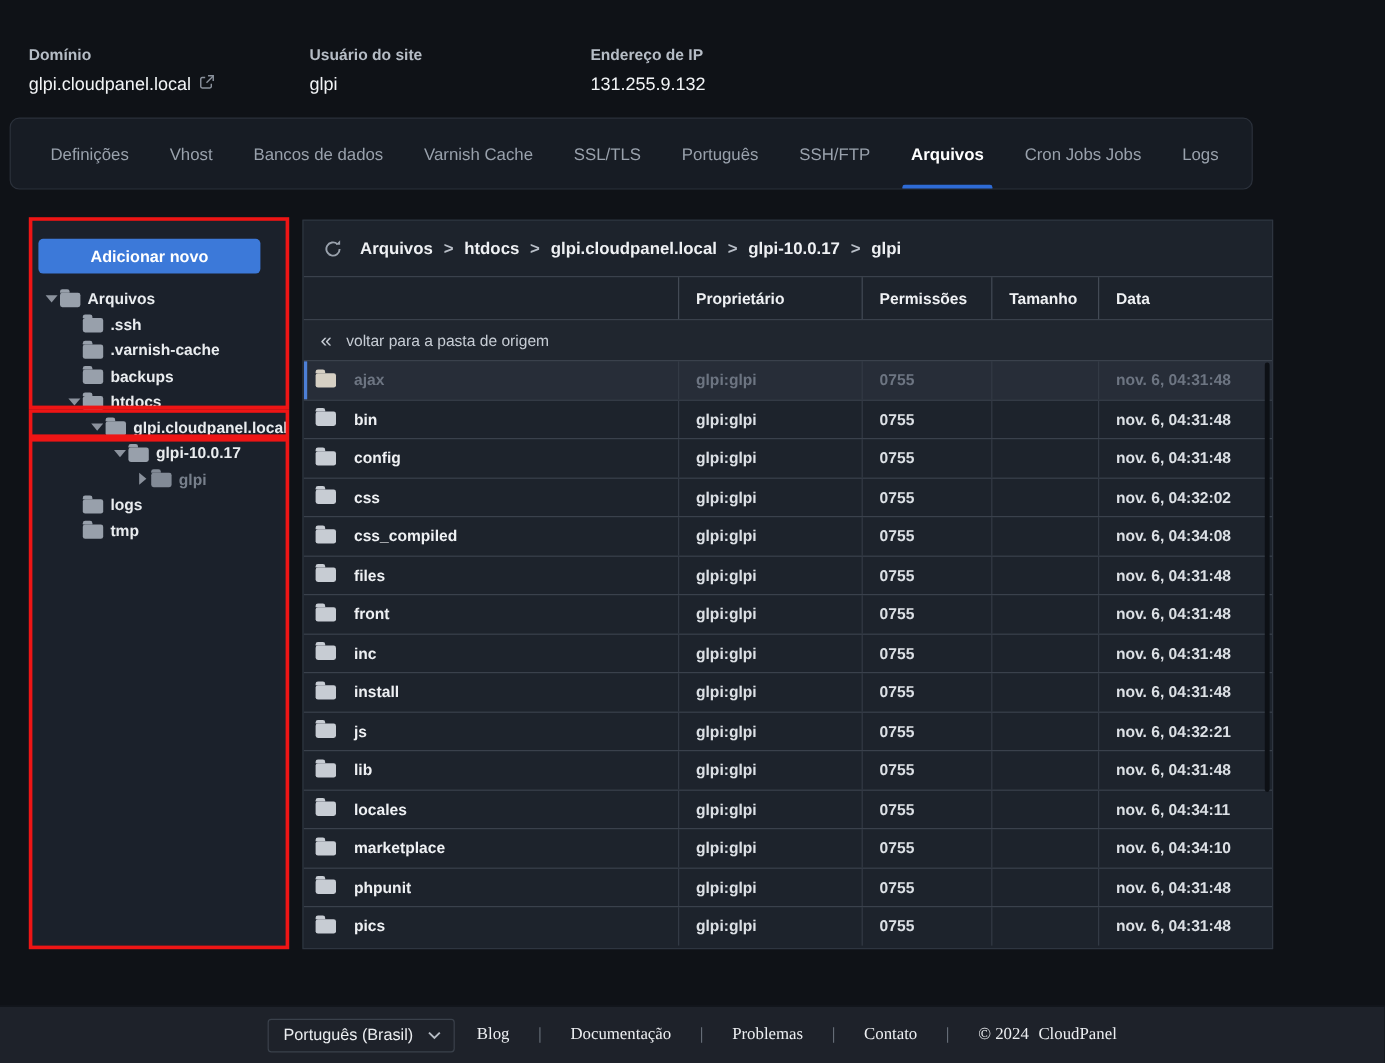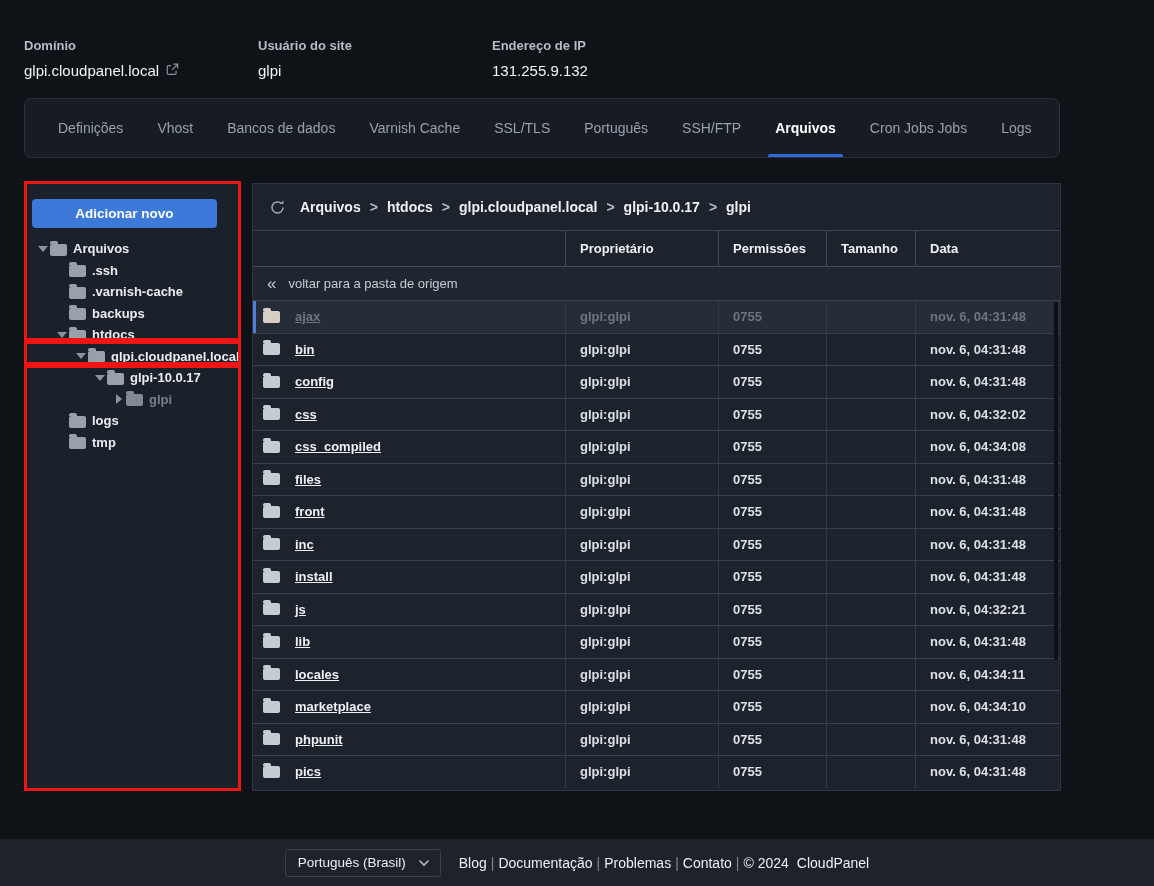--- a/index.html
+++ b/index.html
@@ -15,7 +15,7 @@
   .si-value { font-size:15px; color:#f2f4f6; display:flex; align-items:center; gap:7px; }
 
   
-  .tabbar { position:absolute; left:24px; top:98px; width:1036px; height:60px;
+  .tabbar { position:absolute; left:8px; top:98px; width:1036px; height:60px;
             background:#171c24; border:1px solid #2b313b; border-radius:8px;
             display:flex; align-items:stretch; padding:0 16px; }
   .tab { position:relative; display:flex; align-items:center; padding:0 17px;

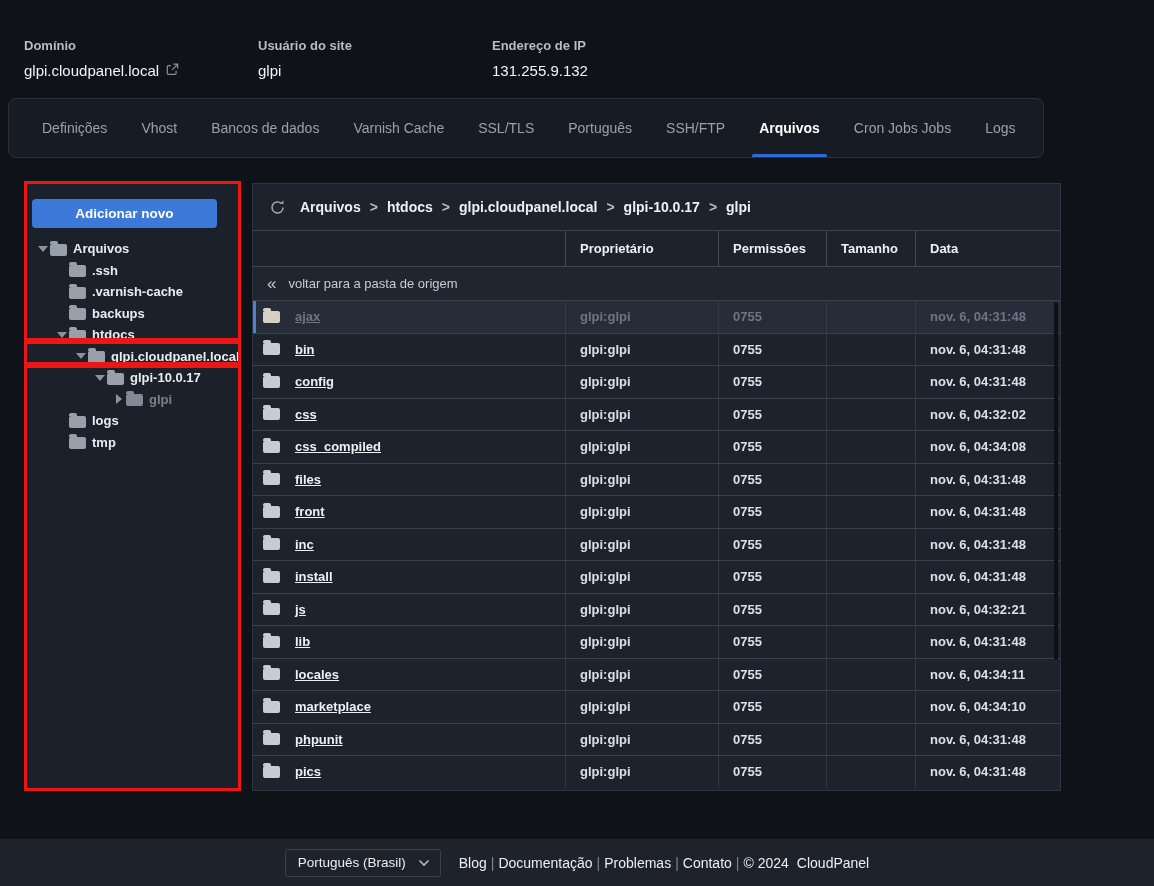--- a/index.html
+++ b/index.html
@@ -73,7 +73,7 @@
   .cell { display:flex; align-items:center; padding-left:14px; font-size:13px; font-weight:700;
           color:#dce0e5; overflow:hidden; white-space:nowrap; }
   .cell + .cell { border-left:1px solid #333a45; }
-  .cell.name { padding-left:10px; color:#eef0f3; gap:9px;text-decoration:underline; }
+  .cell.name { padding-left:10px; color:#eef0f3; gap:9px; }
   .cell .folder { background:#c7ccd3; margin-top:0; }
   .frow.selected { background:#272d38; box-shadow:inset 3px 0 0 #4d7fd6; }
   .frow.selected .cell { color:#6d7582; }

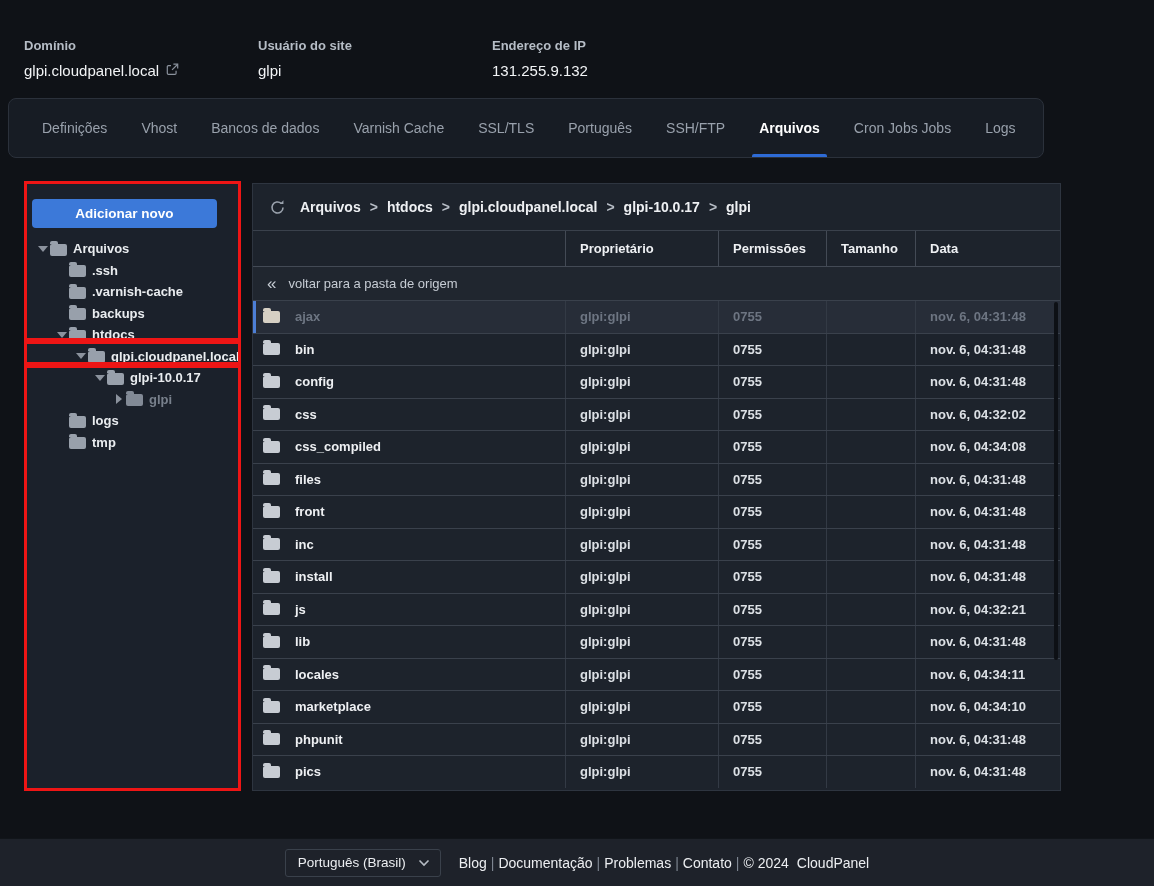--- a/index.html
+++ b/index.html
@@ -87,7 +87,7 @@
   .lang-select { width:156px; height:28px; border:1px solid #3a414b; border-radius:3px;
                  display:flex; align-items:center; justify-content:space-between; padding:0 10px 0 12px;
                  color:#eceef1; font-size:13.5px; cursor:pointer; background:#1e222a; }
-  .flinks { display:flex; align-items:center; gap:4px; font-size:14px; color:#eceef1; }
+  .flinks { display:flex; align-items:center; gap:24px; font-size:14px; color:#eceef1;font-family:Liberation Serif, serif; }
   .flink { cursor:pointer; }
   .fdiv { color:#7d8590; }
   .fcopy { display:flex; gap:8px; }

